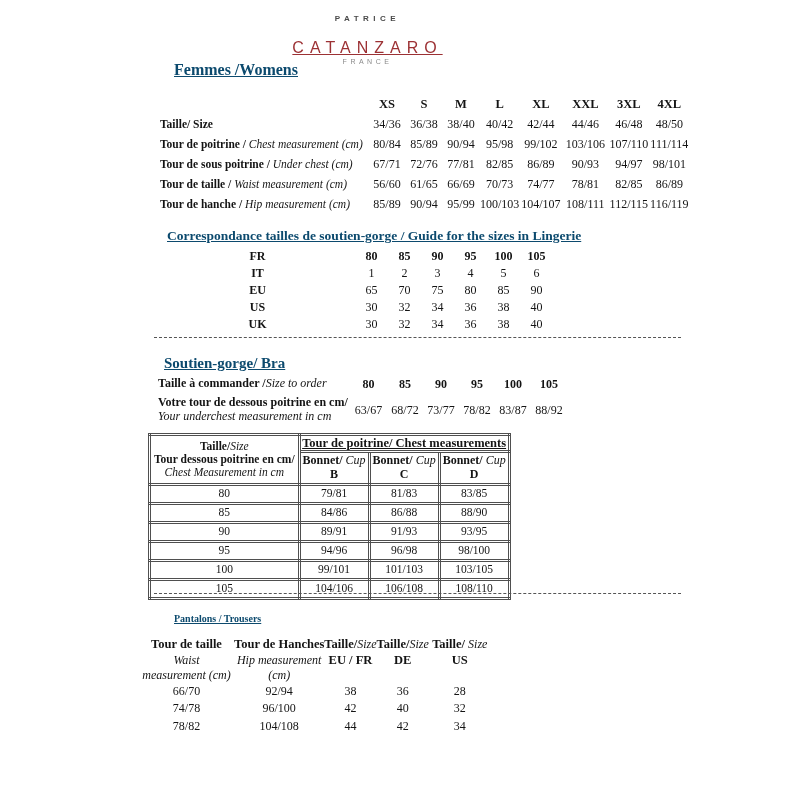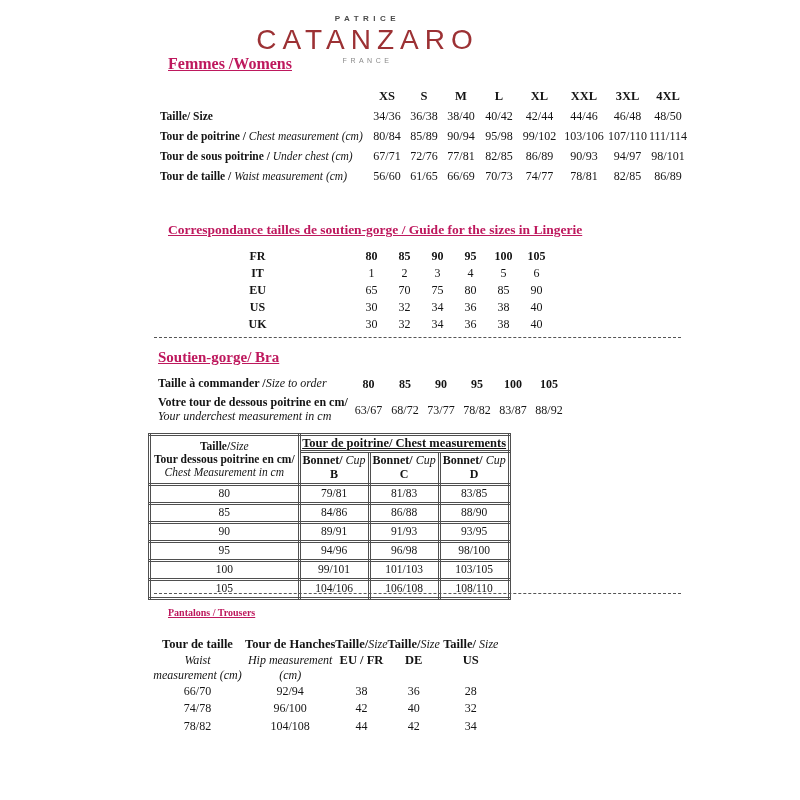--- a/index.html
+++ b/index.html
@@ -11,7 +11,7 @@
   .logo{position:absolute;top:14px;left:0;right:0;text-align:center;
         font-family:"Liberation Sans", sans-serif;}
   .logo-top{font-size:8px;letter-spacing:4.5px;color:#4a4a4a;font-weight:bold;}
-  .logo-name{font-size:28px;letter-spacing:6px;color:#9c3134;margin-top:1px;font-weight:400;}
+  .logo-name{font-size:16px;letter-spacing:6px;color:#9c3134;margin-top:16px;font-weight:400;text-decoration:underline;}
   .logo-sub{font-size:7px;letter-spacing:3.5px;color:#8a8a8a;margin-top:1px;}
 
   h2,h3{margin:0;font-weight:bold;text-decoration:underline;color:#be185d;}

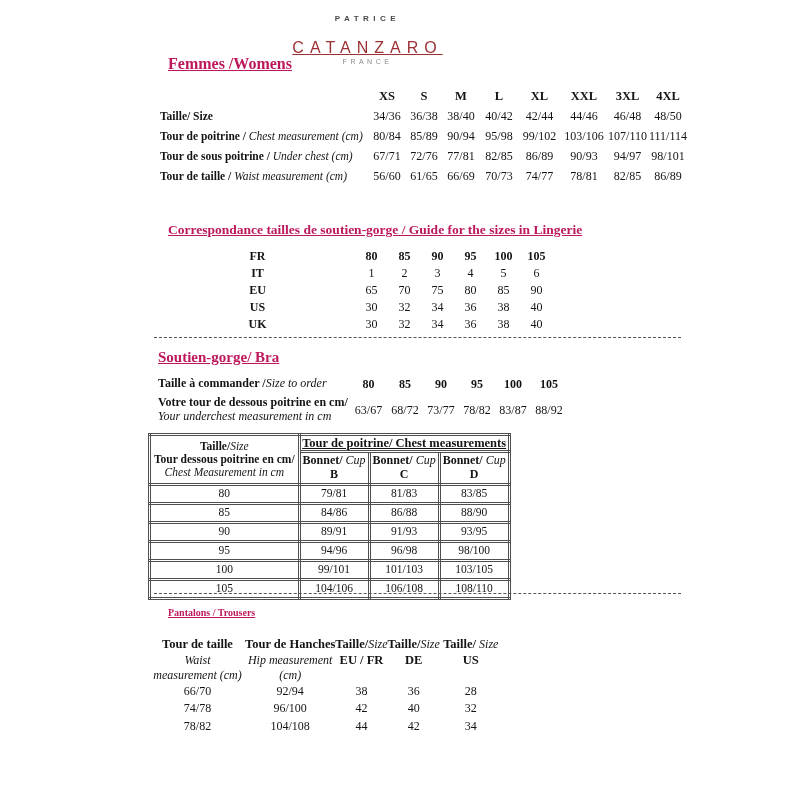--- a/index.html
+++ b/index.html
@@ -14,7 +14,7 @@
   .logo-name{font-size:16px;letter-spacing:6px;color:#9c3134;margin-top:16px;font-weight:400;text-decoration:underline;}
   .logo-sub{font-size:7px;letter-spacing:3.5px;color:#8a8a8a;margin-top:1px;}
 
-  h2,h3{margin:0;font-weight:bold;text-decoration:underline;color:#be185d;}
+  h2,h3{margin:6px;font-weight:bold;text-decoration:underline;color:#0c4a6e;}
   .sec{position:absolute;}
 
   table{border-collapse:collapse;border-spacing:0;}

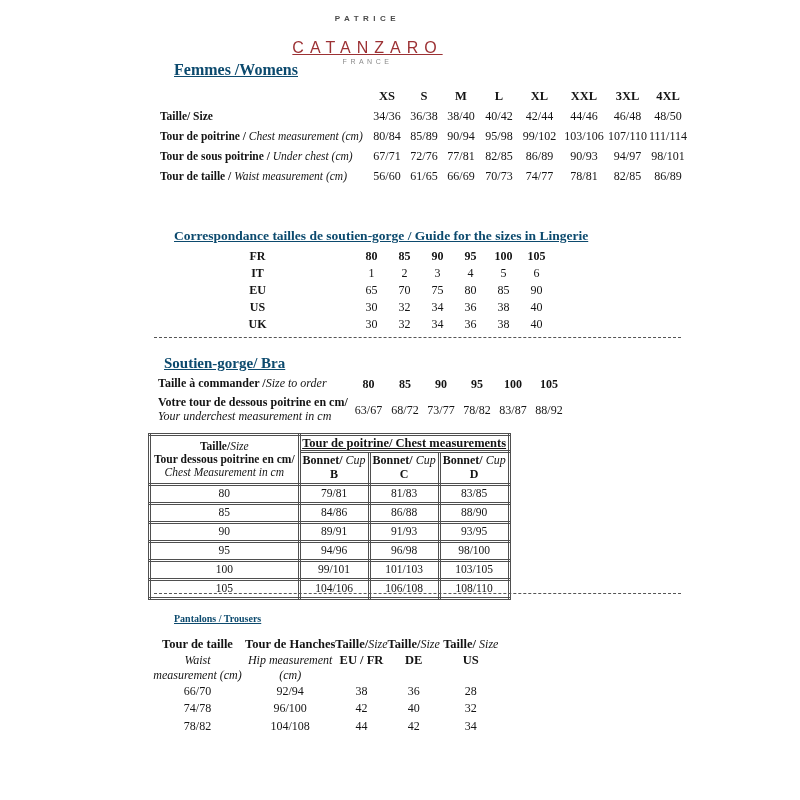--- a/index.html
+++ b/index.html
@@ -25,7 +25,7 @@
 
   
   #womens-title{left:168px;top:55px;font-size:16px;}
-  #womens-table{left:160px;top:86px;}
+  #womens-table{left:160px;top:94px;}
   #womens-table td{height:20px;}
   #womens-table .hcell{font-weight:bold;font-size:12.5px;}
   #womens-table .rlabel{text-align:left;font-size:11.5px;}

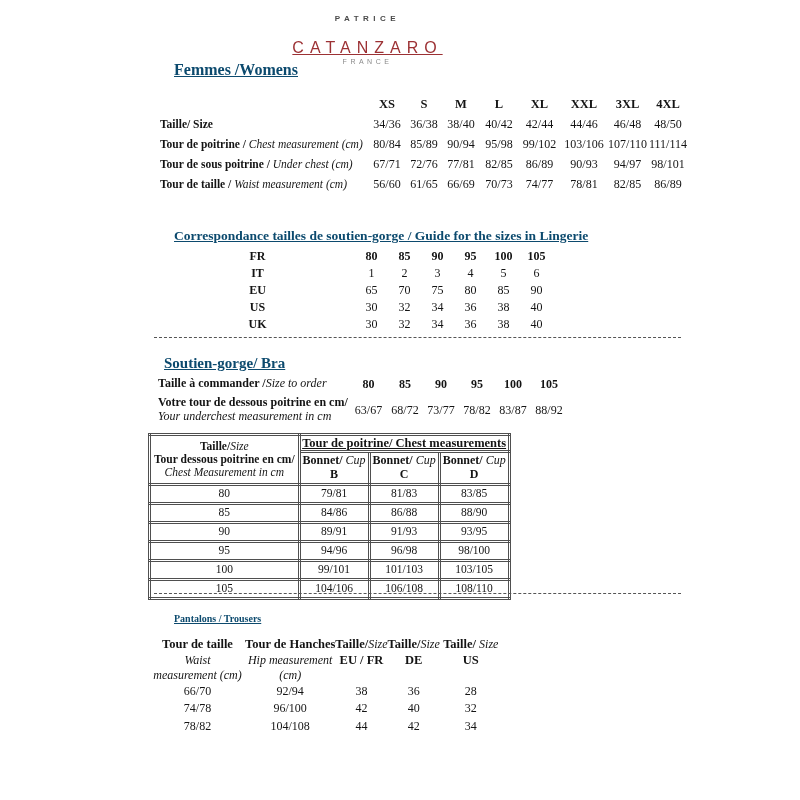--- a/index.html
+++ b/index.html
@@ -146,6 +146,17 @@
           <td>82/85</td>
           <td>86/89</td>
         </tr>
+    <tr>
+      <td class="rlabel"><b>Tour de hanche /</b> <i>Hip measurement (cm)</i></td>
+    <td>85/89</td>
+          <td>90/94</td>
+          <td>95/99</td>
+          <td>100/103</td>
+          <td>104/107</td>
+          <td>108/111</td>
+          <td>112/115</td>
+          <td>116/119</td>
+        </tr>
   </tbody>
     </table>
 

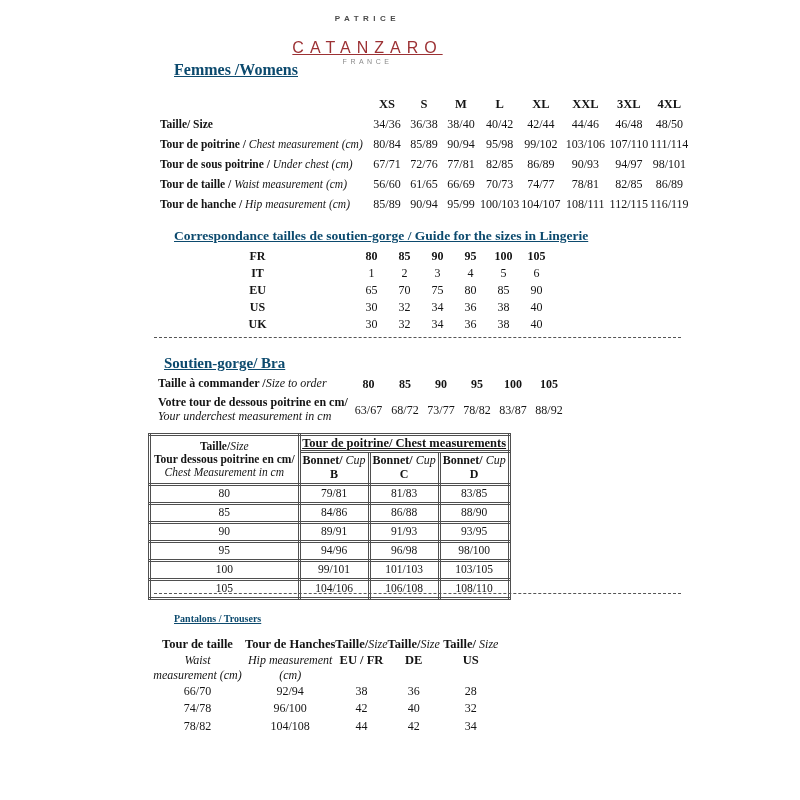--- a/index.html
+++ b/index.html
@@ -31,7 +31,7 @@
   #womens-table .rlabel{text-align:left;font-size:11.5px;}
 
   
-  #lingerie-title{left:168px;top:222px;font-size:13.5px;}
+  #lingerie-title{left:161px;top:222px;font-size:13.5px;}
   #lingerie-table{left:160px;top:248px;}
   #lingerie-table td{height:17px;}
   #lingerie-table .clabel{font-weight:bold;font-size:12px;}

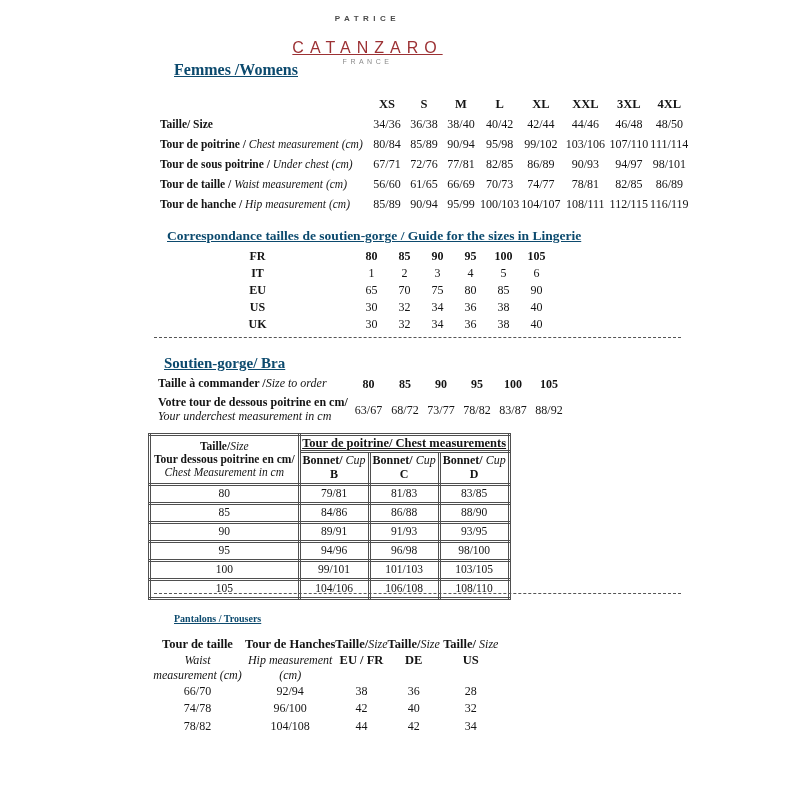--- a/index.html
+++ b/index.html
@@ -59,7 +59,7 @@
 
   
   #trousers-title{left:168px;top:607px;font-size:10px;}
-  #trousers-table{left:150px;top:637px;}
+  #trousers-table{left:139px;top:637px;}
   #trousers-table td{font-size:12px;line-height:1.25;vertical-align:top;}
   #trousers-table .th{font-size:12px;}
   #trousers-table .th b{font-size:12.5px;}

